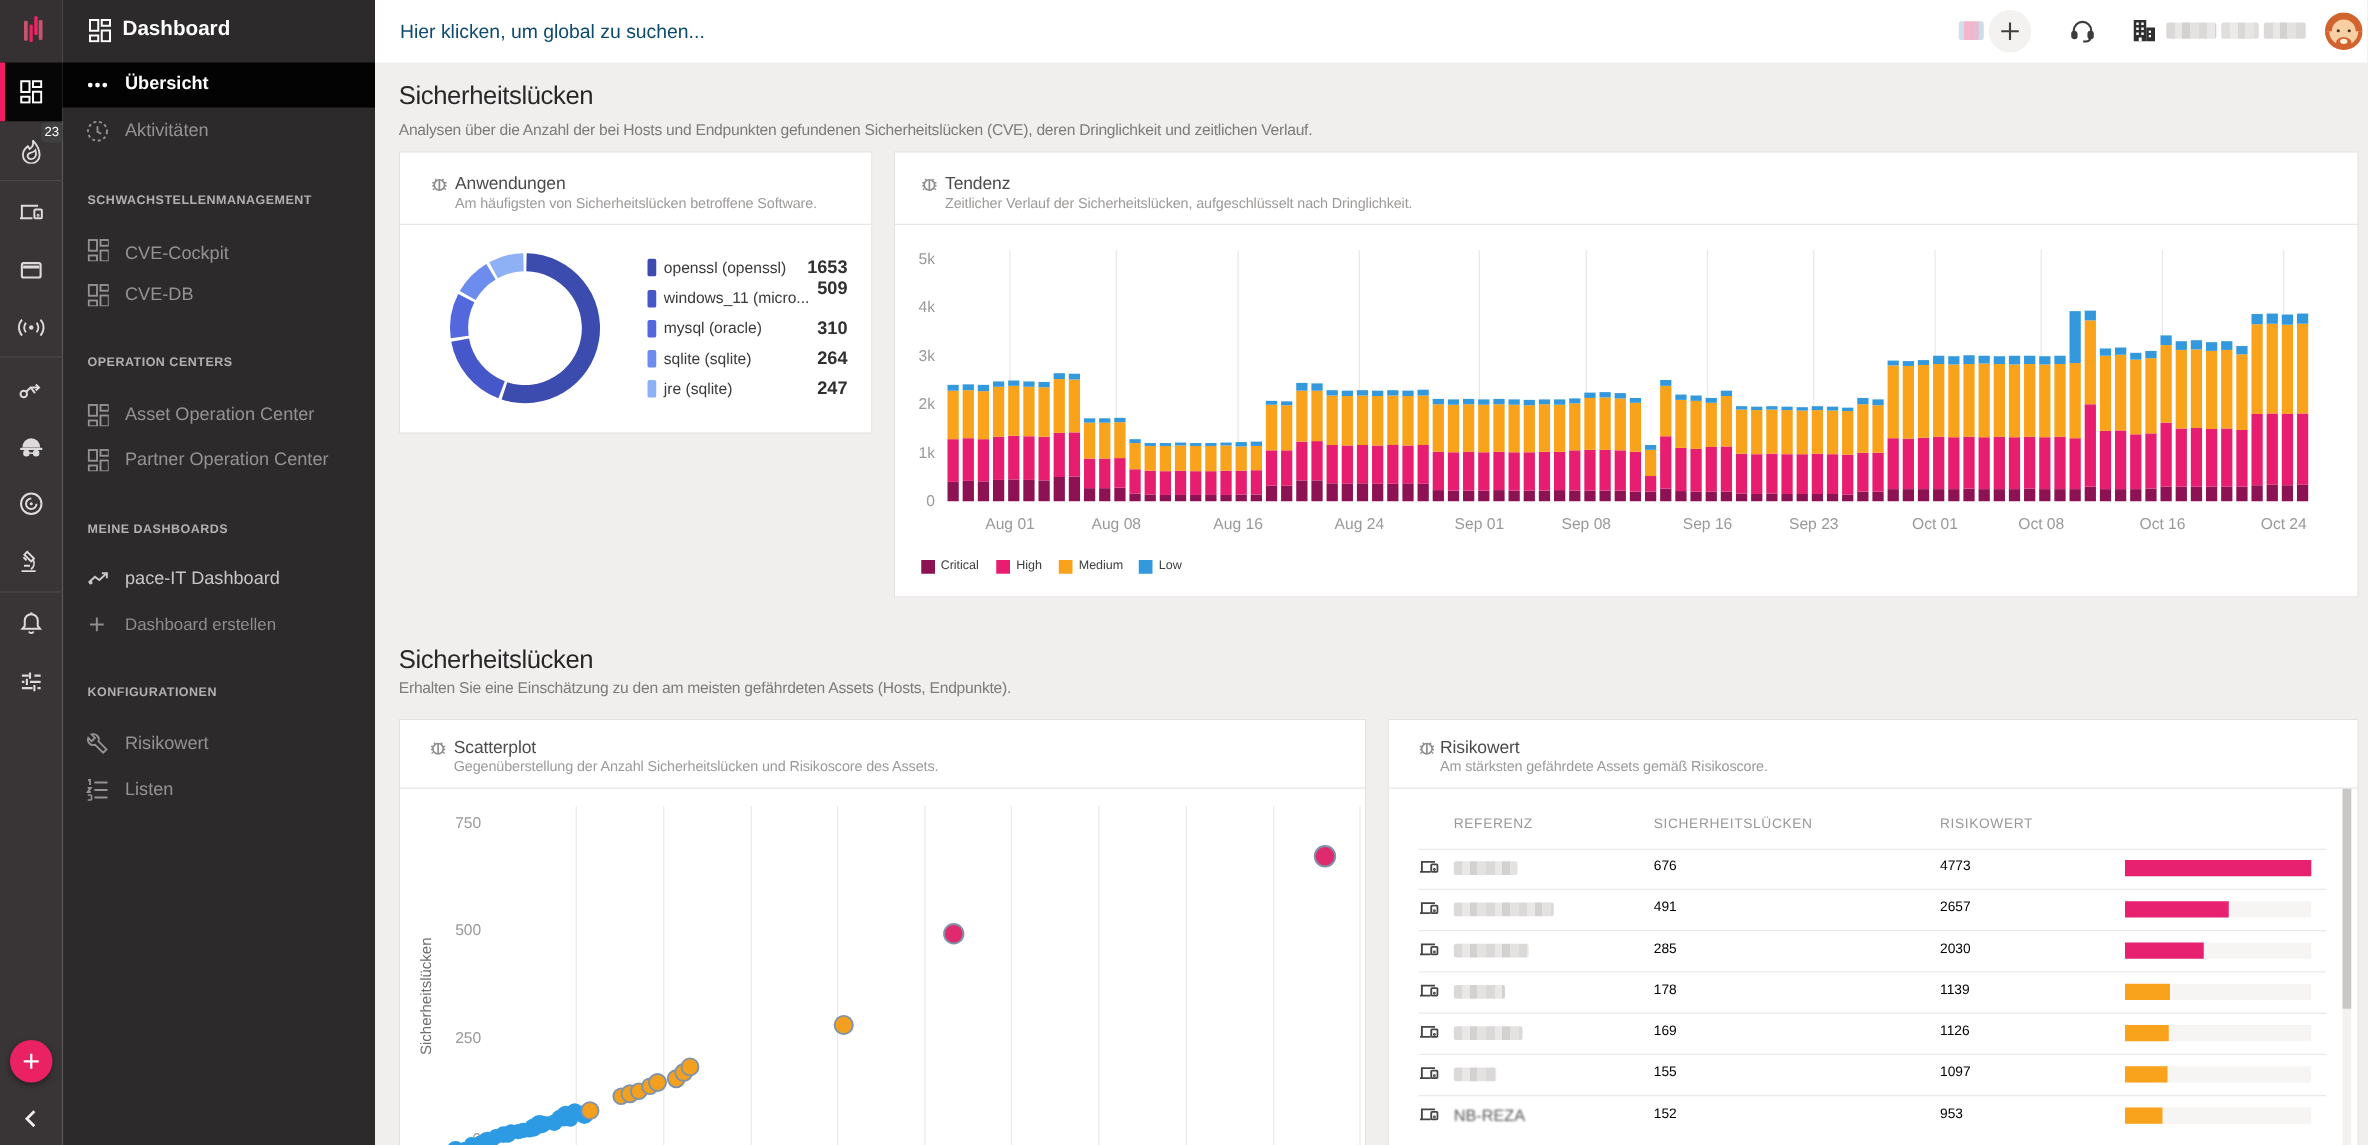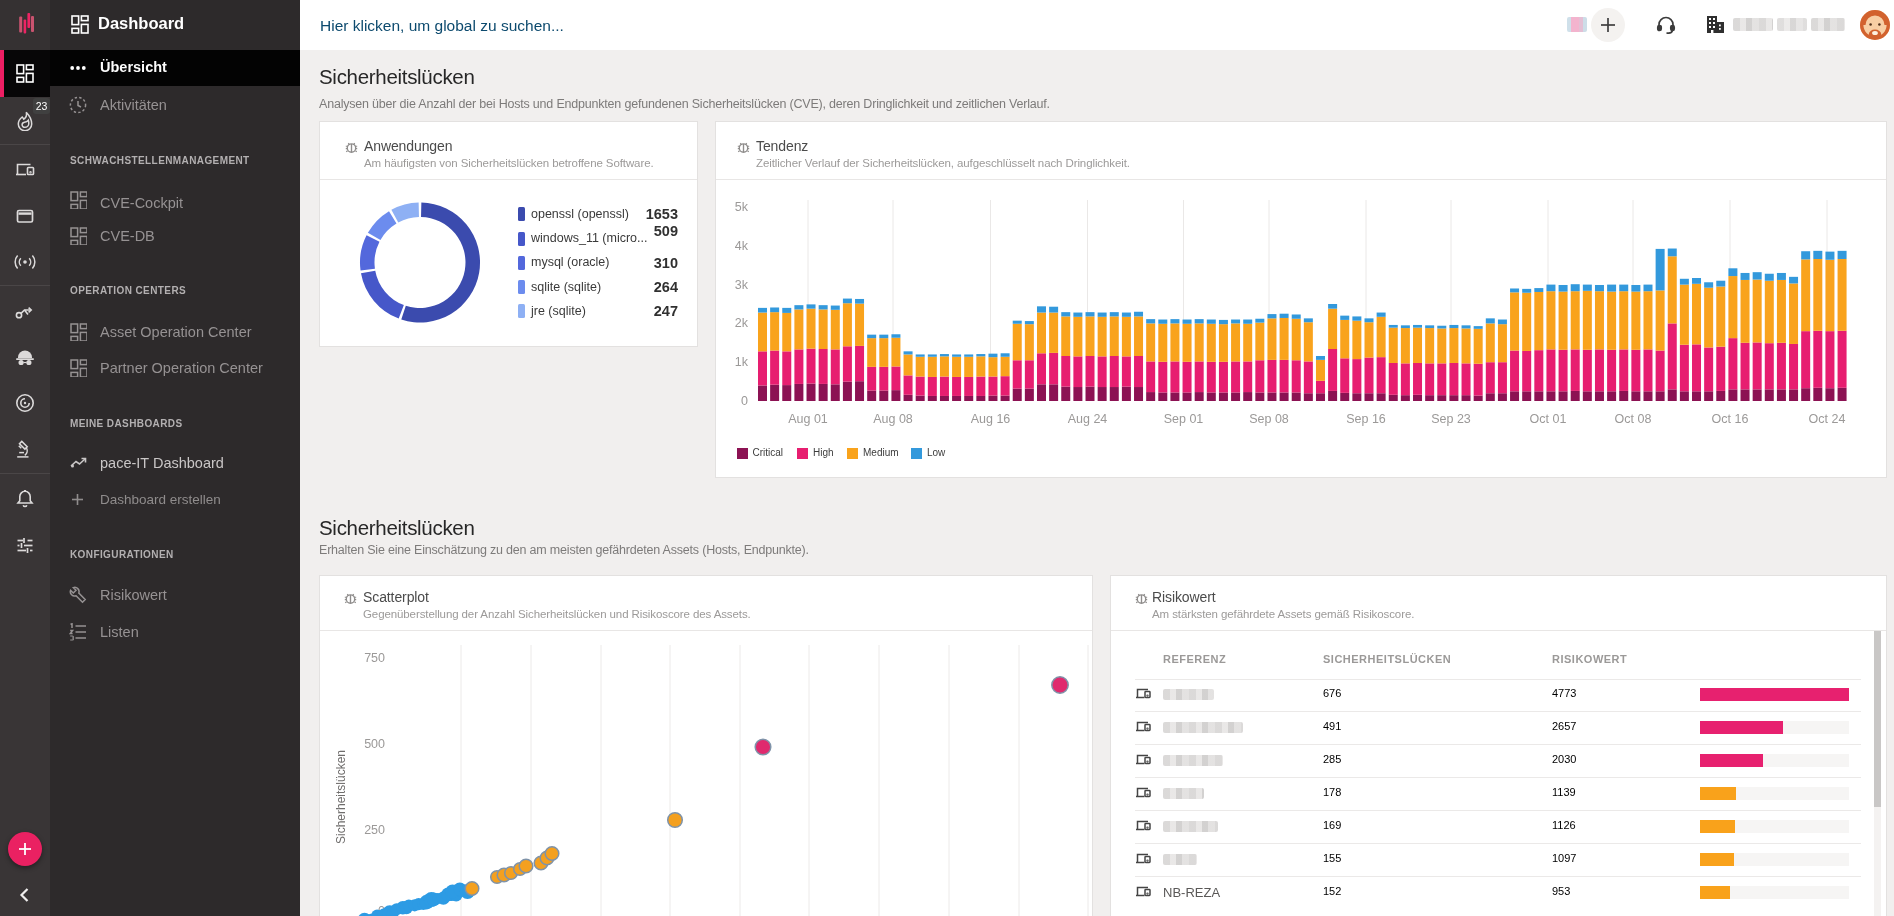--- a/index.html
+++ b/index.html
@@ -25,7 +25,7 @@
 .leg1t{font-size:12.5px;color:#3a3a3a;white-space:nowrap}
 .leg1v{font-size:14.5px;font-weight:bold;color:#303030;text-align:right}
 .tleg{font-size:10px;color:#3c3c3c}
-.thead{font-size:11px;font-weight:bold;color:#9b9998;letter-spacing:.5px;white-space:nowrap}
+.thead{font-size:11px;font-weight:normal;color:#9b9998;letter-spacing:.5px;white-space:nowrap}
 .tval{font-size:11px;color:#000000}
 .rsep{background:#ebe9e8;height:1px}
 .blur1{border-radius:2px;background:repeating-linear-gradient(90deg,#d2d0cf 0 7px,#e4e2e1 7px 13px,#c8c6c5 13px 19px,#dddbda 19px 26px)}

